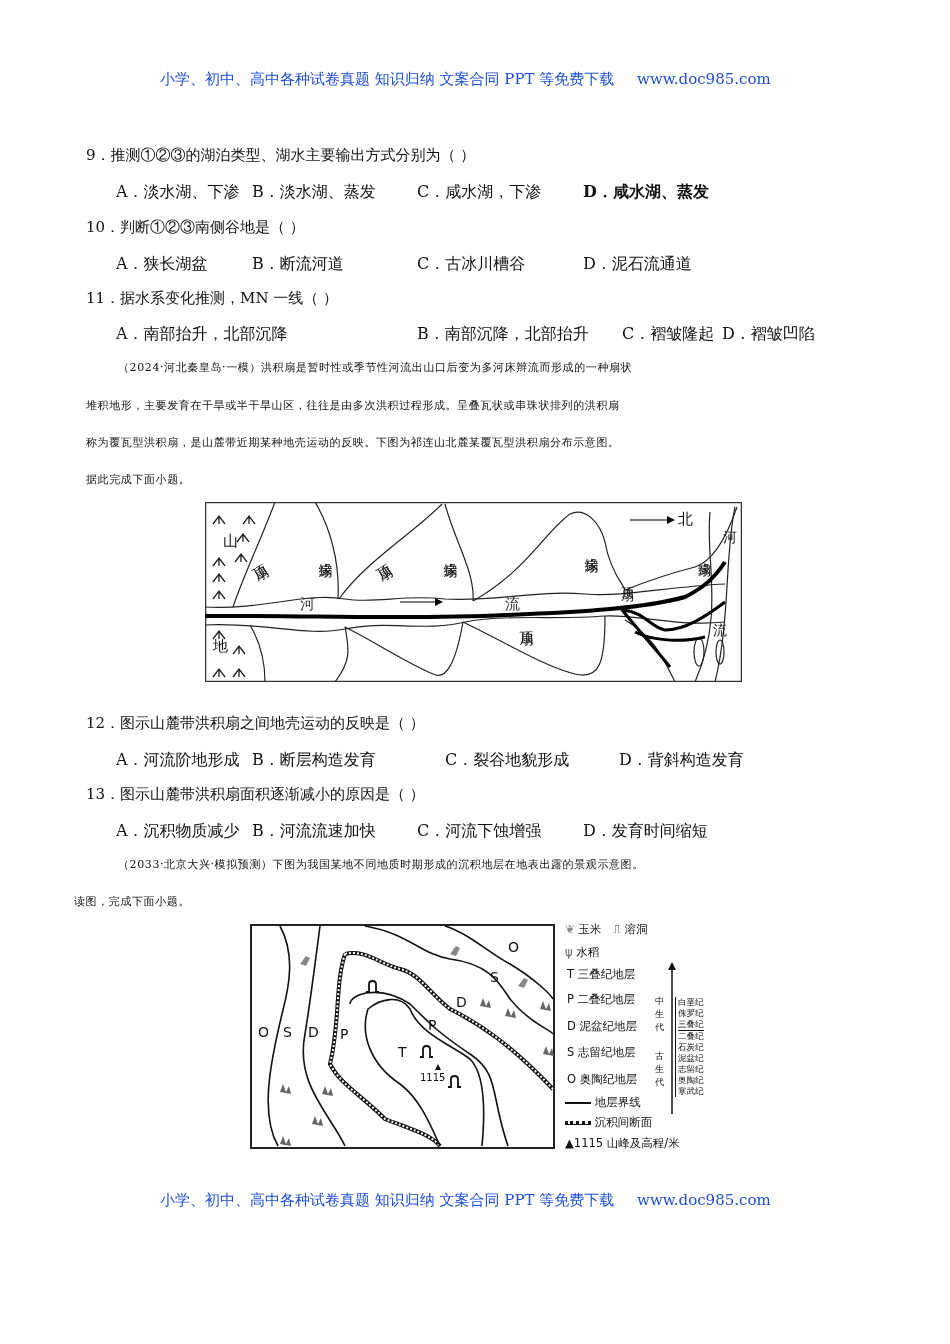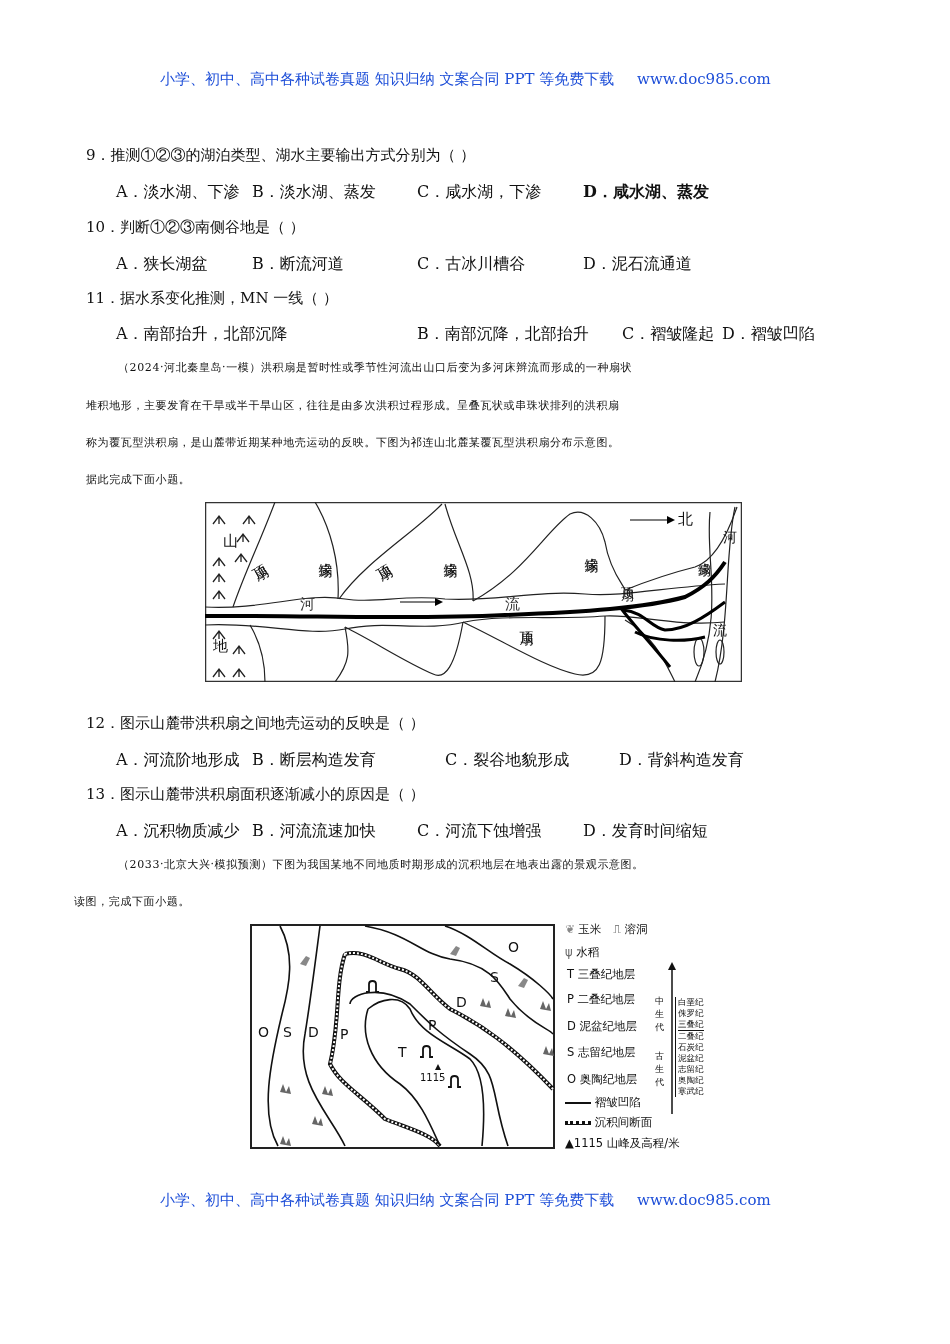--- a/index.html
+++ b/index.html
@@ -206,7 +206,7 @@
   <div class="abs" style="left:2px; top:97px;"><span>D</span> <span>泥盆纪地层</span></div>
   <div class="abs" style="left:2px; top:123px;"><span>S</span> <span>志留纪地层</span></div>
   <div class="abs" style="left:2px; top:150px;"><span>O</span> <span>奥陶纪地层</span></div>
-  <div class="abs" style="left:0; top:173px;"><span style="display:inline-block; width:26px; border-top:2px solid #111; vertical-align:middle;"></span> <span>褶皱凹陷</span></div>
+  <div class="abs" style="left:0; top:173px;"><span style="display:inline-block; width:26px; border-top:2px solid #111; vertical-align:middle;"></span> <span>地层界线</span></div>
   <div class="abs" style="left:0; top:193px;"><span style="display:inline-block; width:26px; border-top:3px dotted #111; border-bottom:1px solid #111; vertical-align:middle;"></span> <span>沉积间断面</span></div>
   <div class="abs" style="left:0; top:214px;"><span>▲1115 山峰及高程/米</span></div>
 

